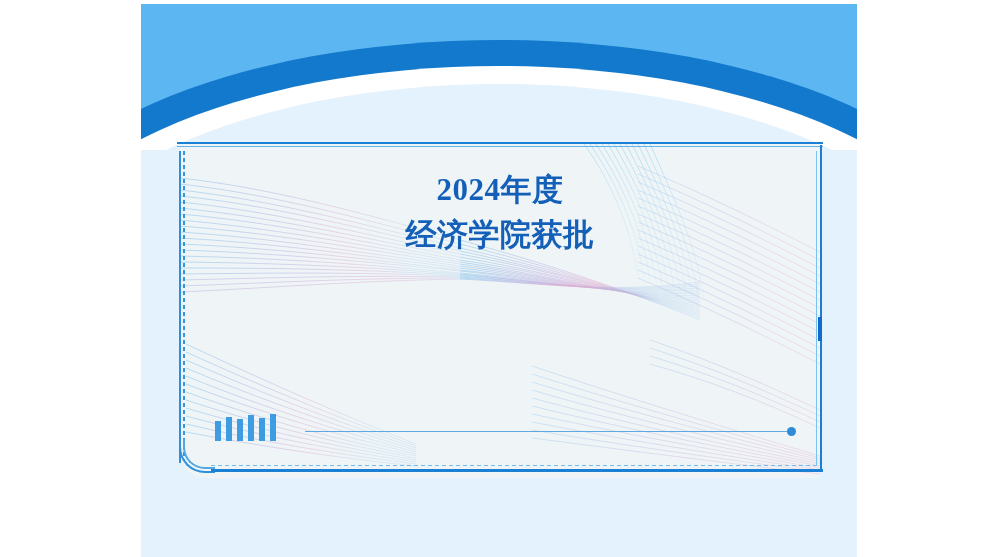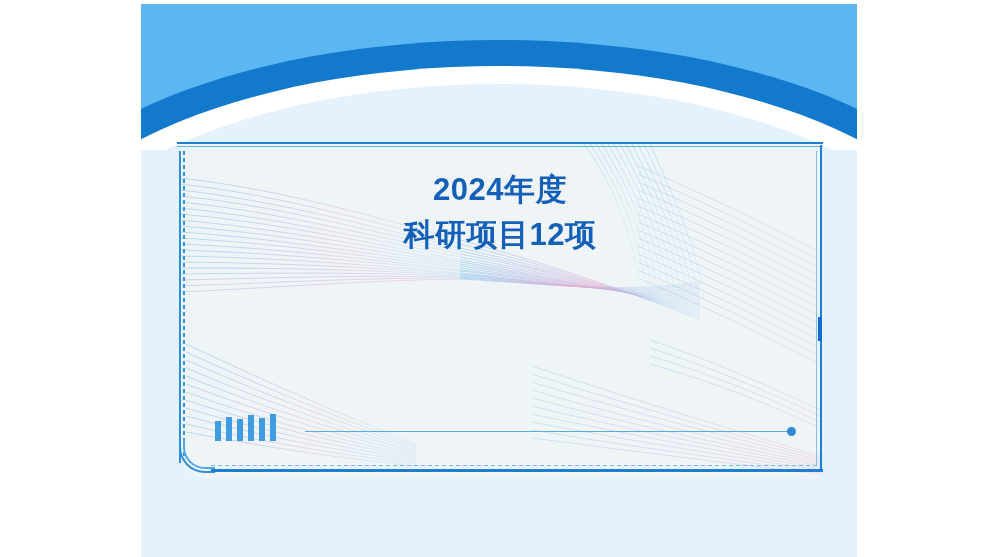--- a/index.html
+++ b/index.html
@@ -267,7 +267,7 @@
     font-size: 31px;
     line-height: 45px;
     letter-spacing: 0.5px;
-    font-family: Liberation Sans, sans-serif;
+    font-family: Liberation Serif, serif;
   }
   #title .ln { display: block; white-space: nowrap; }
 </style>

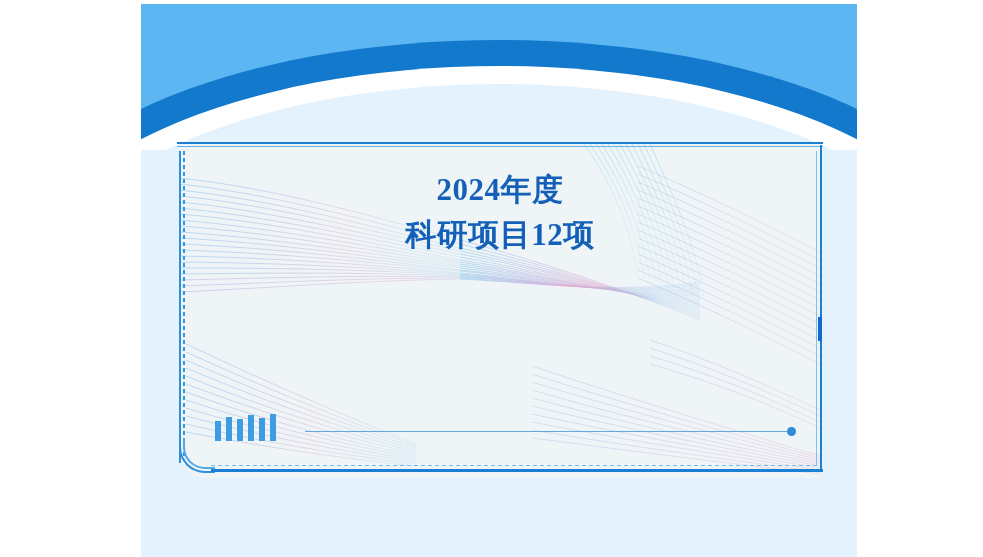--- a/index.html
+++ b/index.html
@@ -447,6 +447,7 @@
 
       <div id="title">
         <span class="ln">2024年度</span>
+        <span class="ln">经济学院获批</span>
         <span class="ln">科研项目12项</span>
       </div>
 

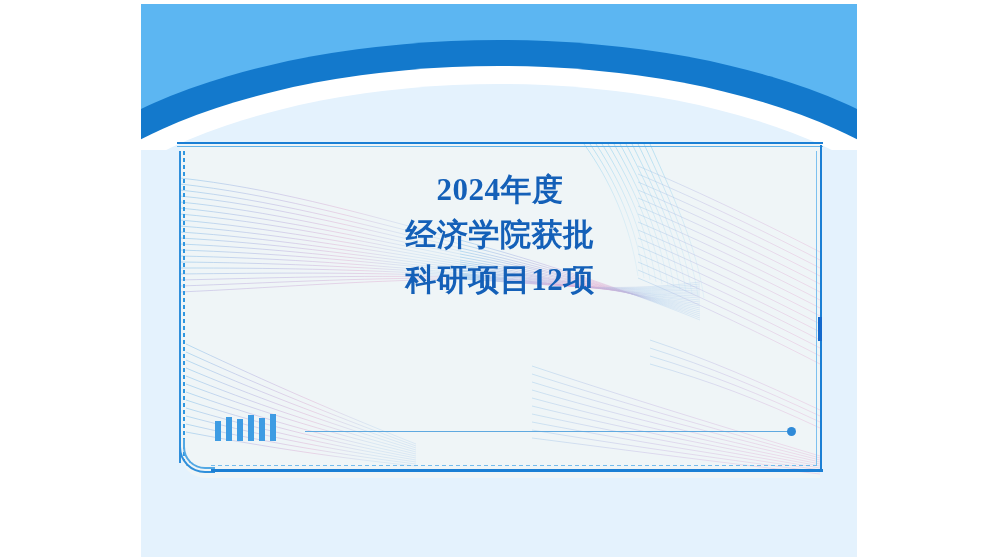--- a/index.html
+++ b/index.html
@@ -448,7 +448,6 @@
       <div id="title">
         <span class="ln">2024年度</span>
         <span class="ln">经济学院获批</span>
-        <span class="ln">科研项目12项</span>
       </div>
 
     </div>

